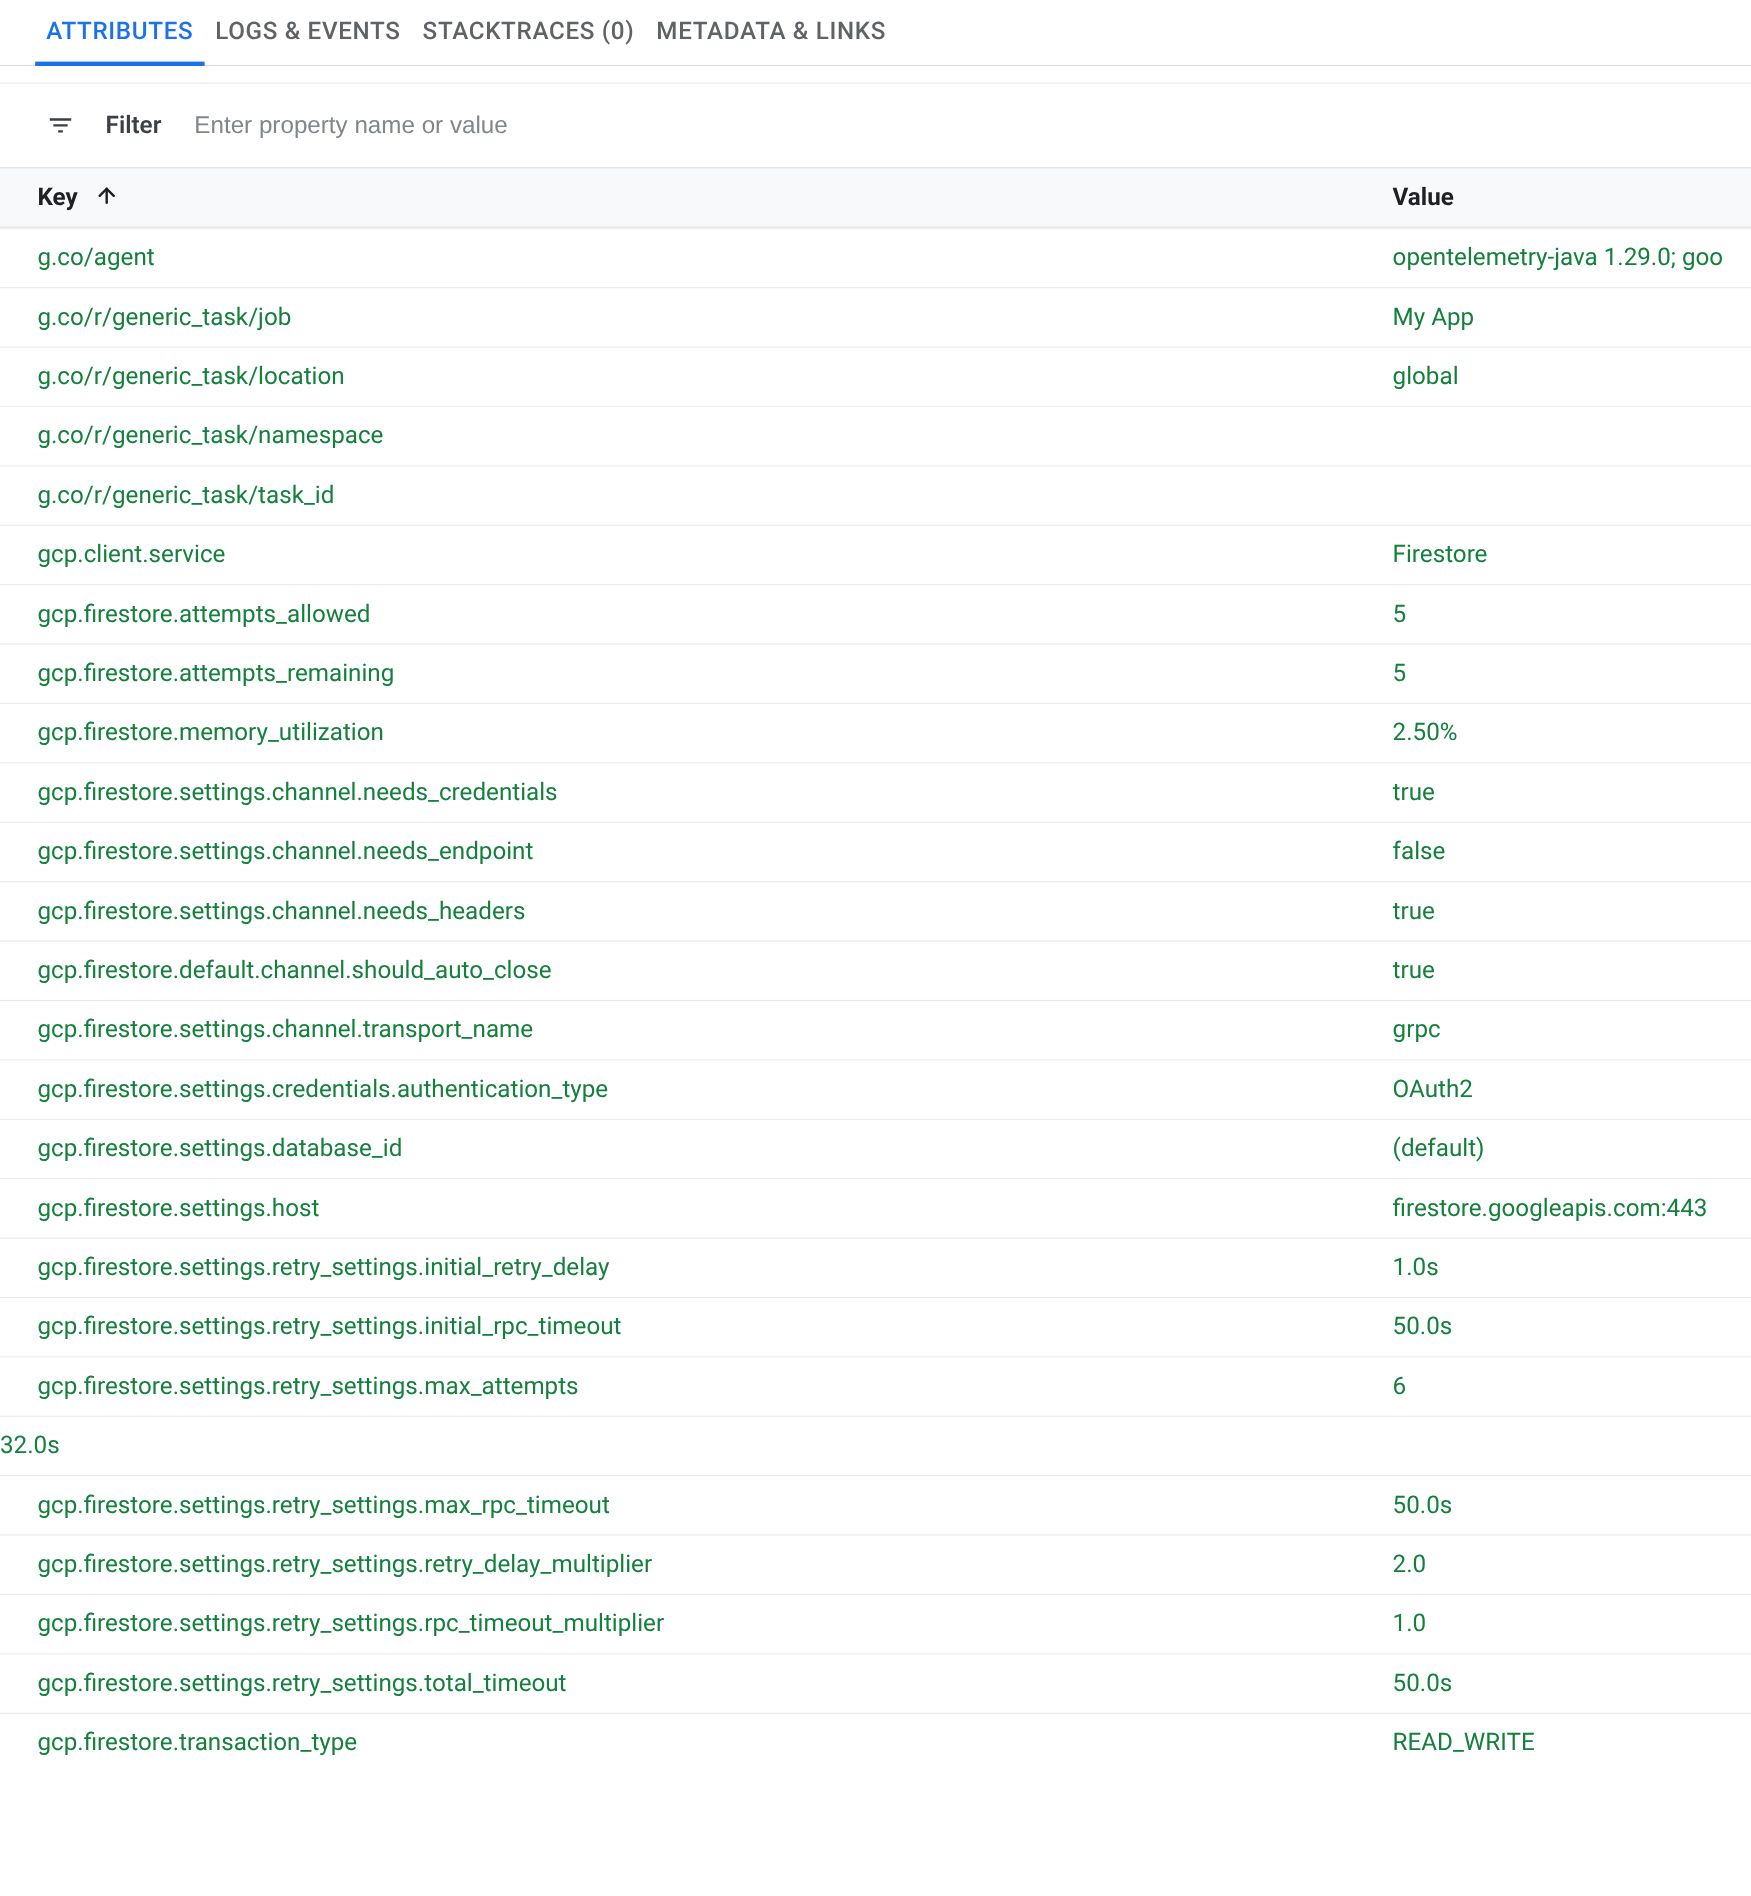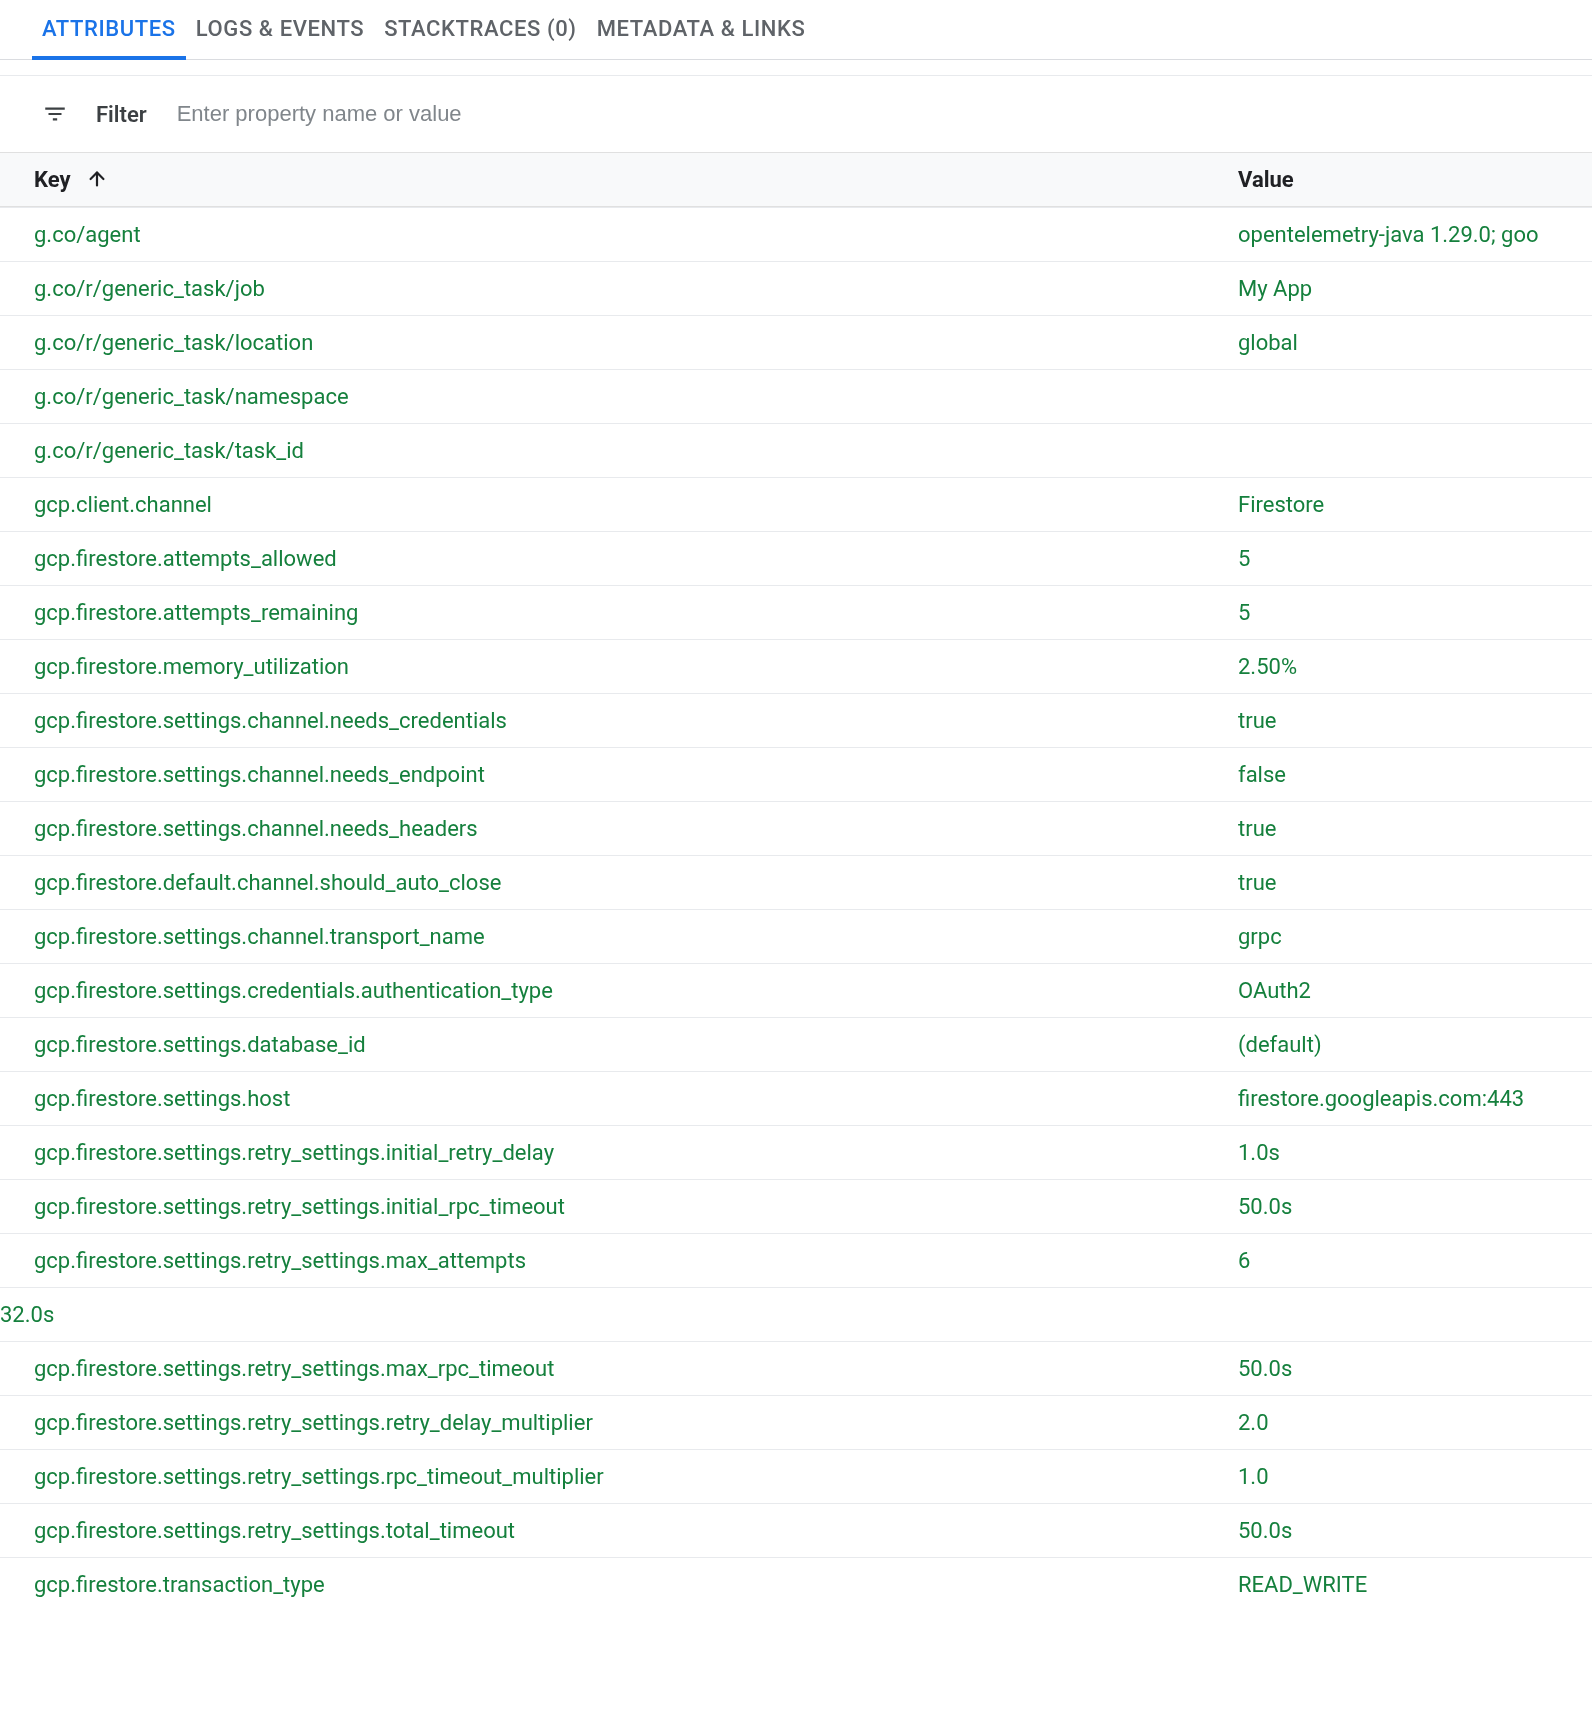--- a/index.html
+++ b/index.html
@@ -74,6 +74,7 @@
   .row {
     display: flex;
     border-top: 1px solid #e8eaed;
+    gap: 28px;
   }
   .header-row {
     background: #f8f9fa;

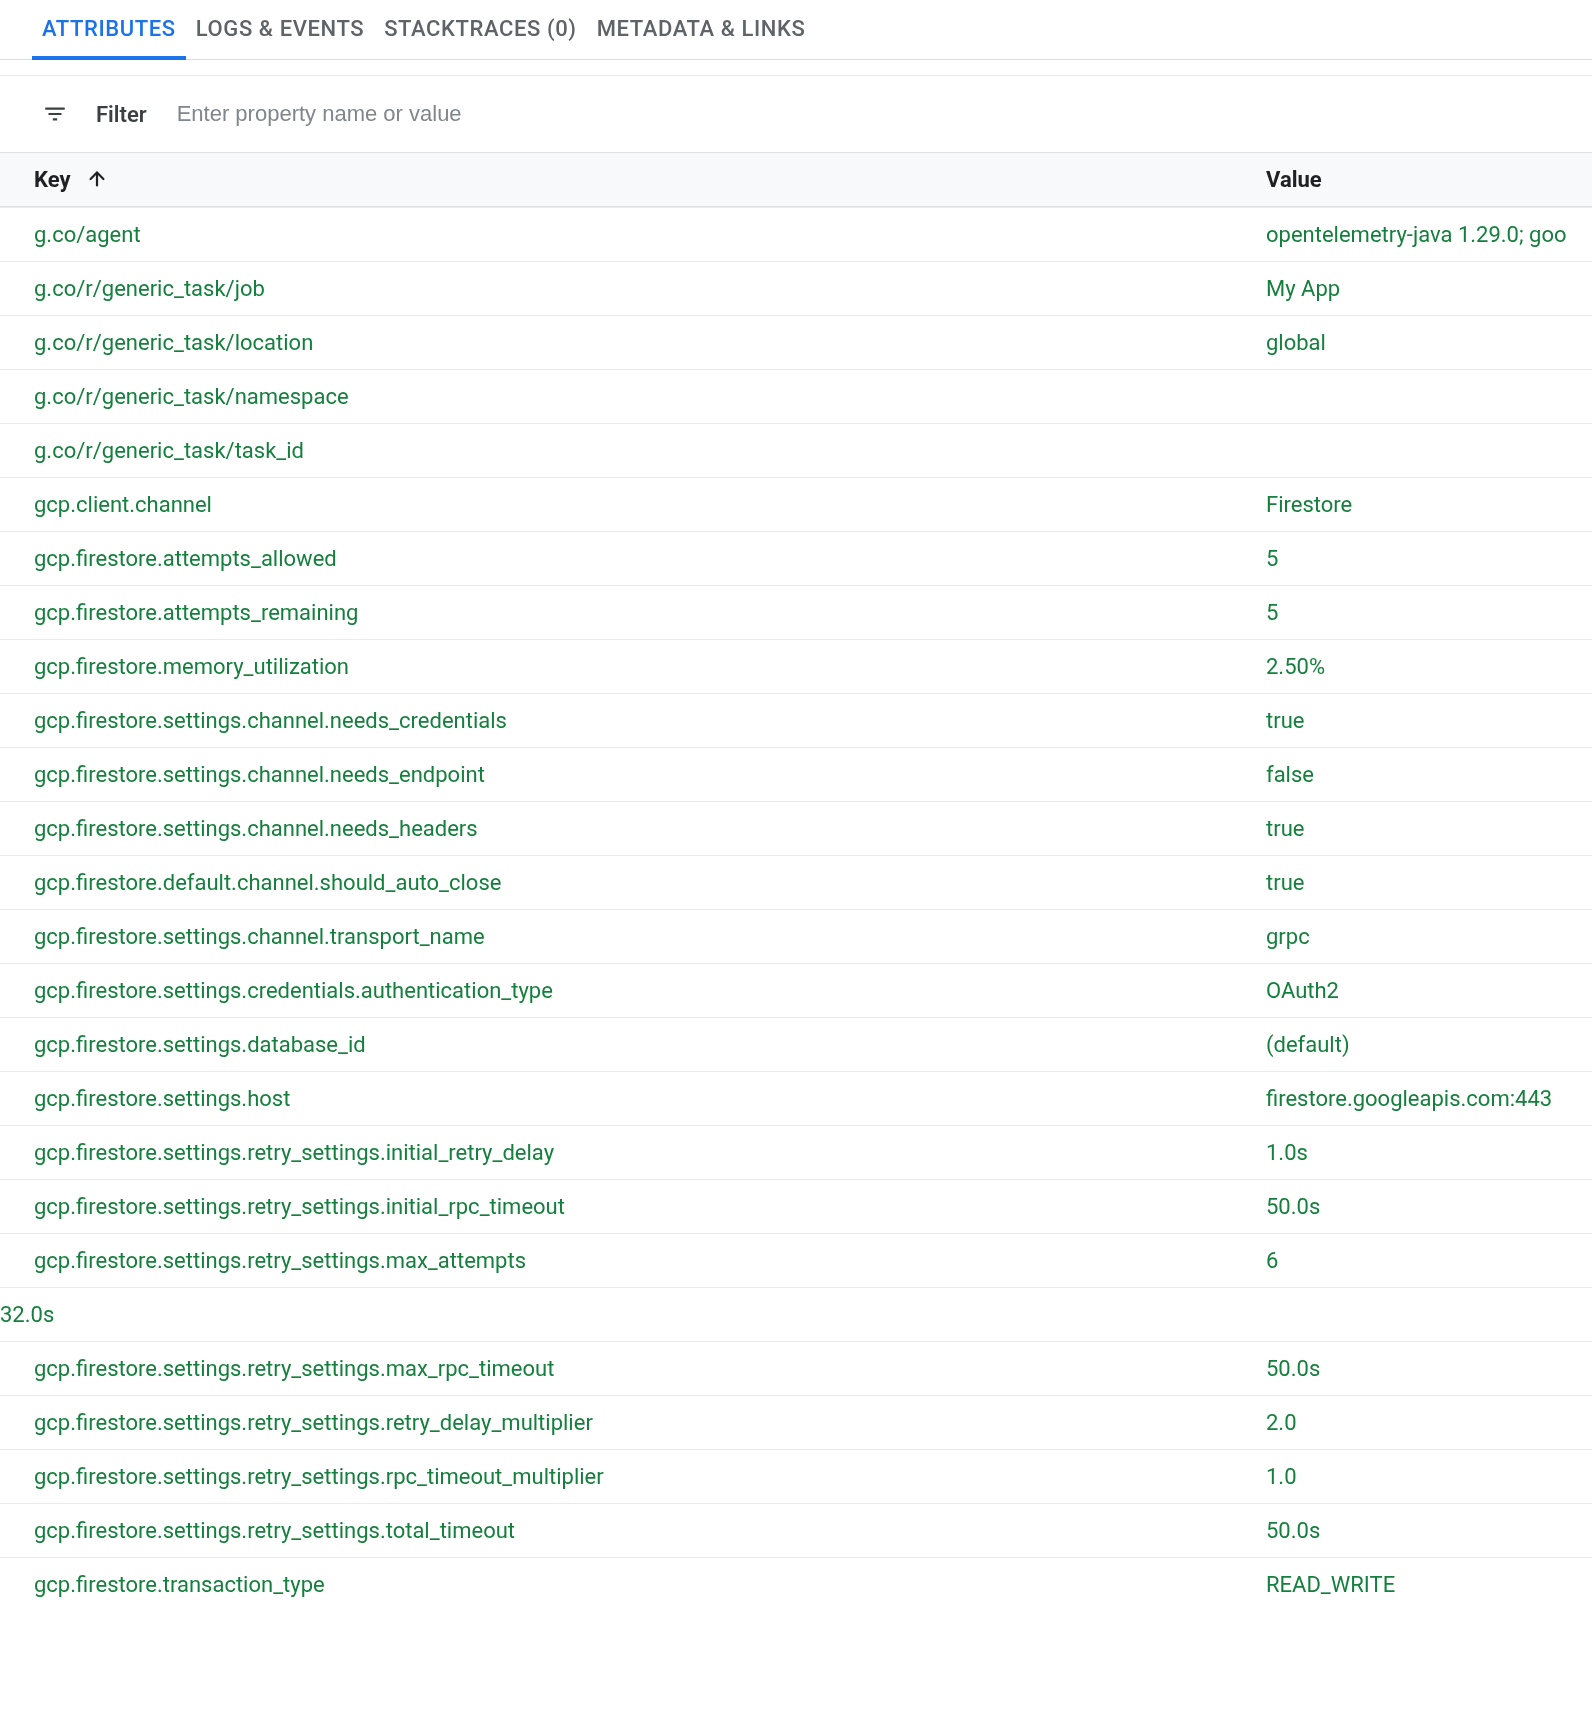--- a/index.html
+++ b/index.html
@@ -164,7 +164,7 @@
         <div class="cell-value"></div>
       </div>
       <div class="row data-row">
-        <div class="cell-key">gcp.client.channel</div>
+        <div class="cell-key">gcp.client.service</div>
         <div class="cell-value">Firestore</div>
       </div>
       <div class="row data-row">

